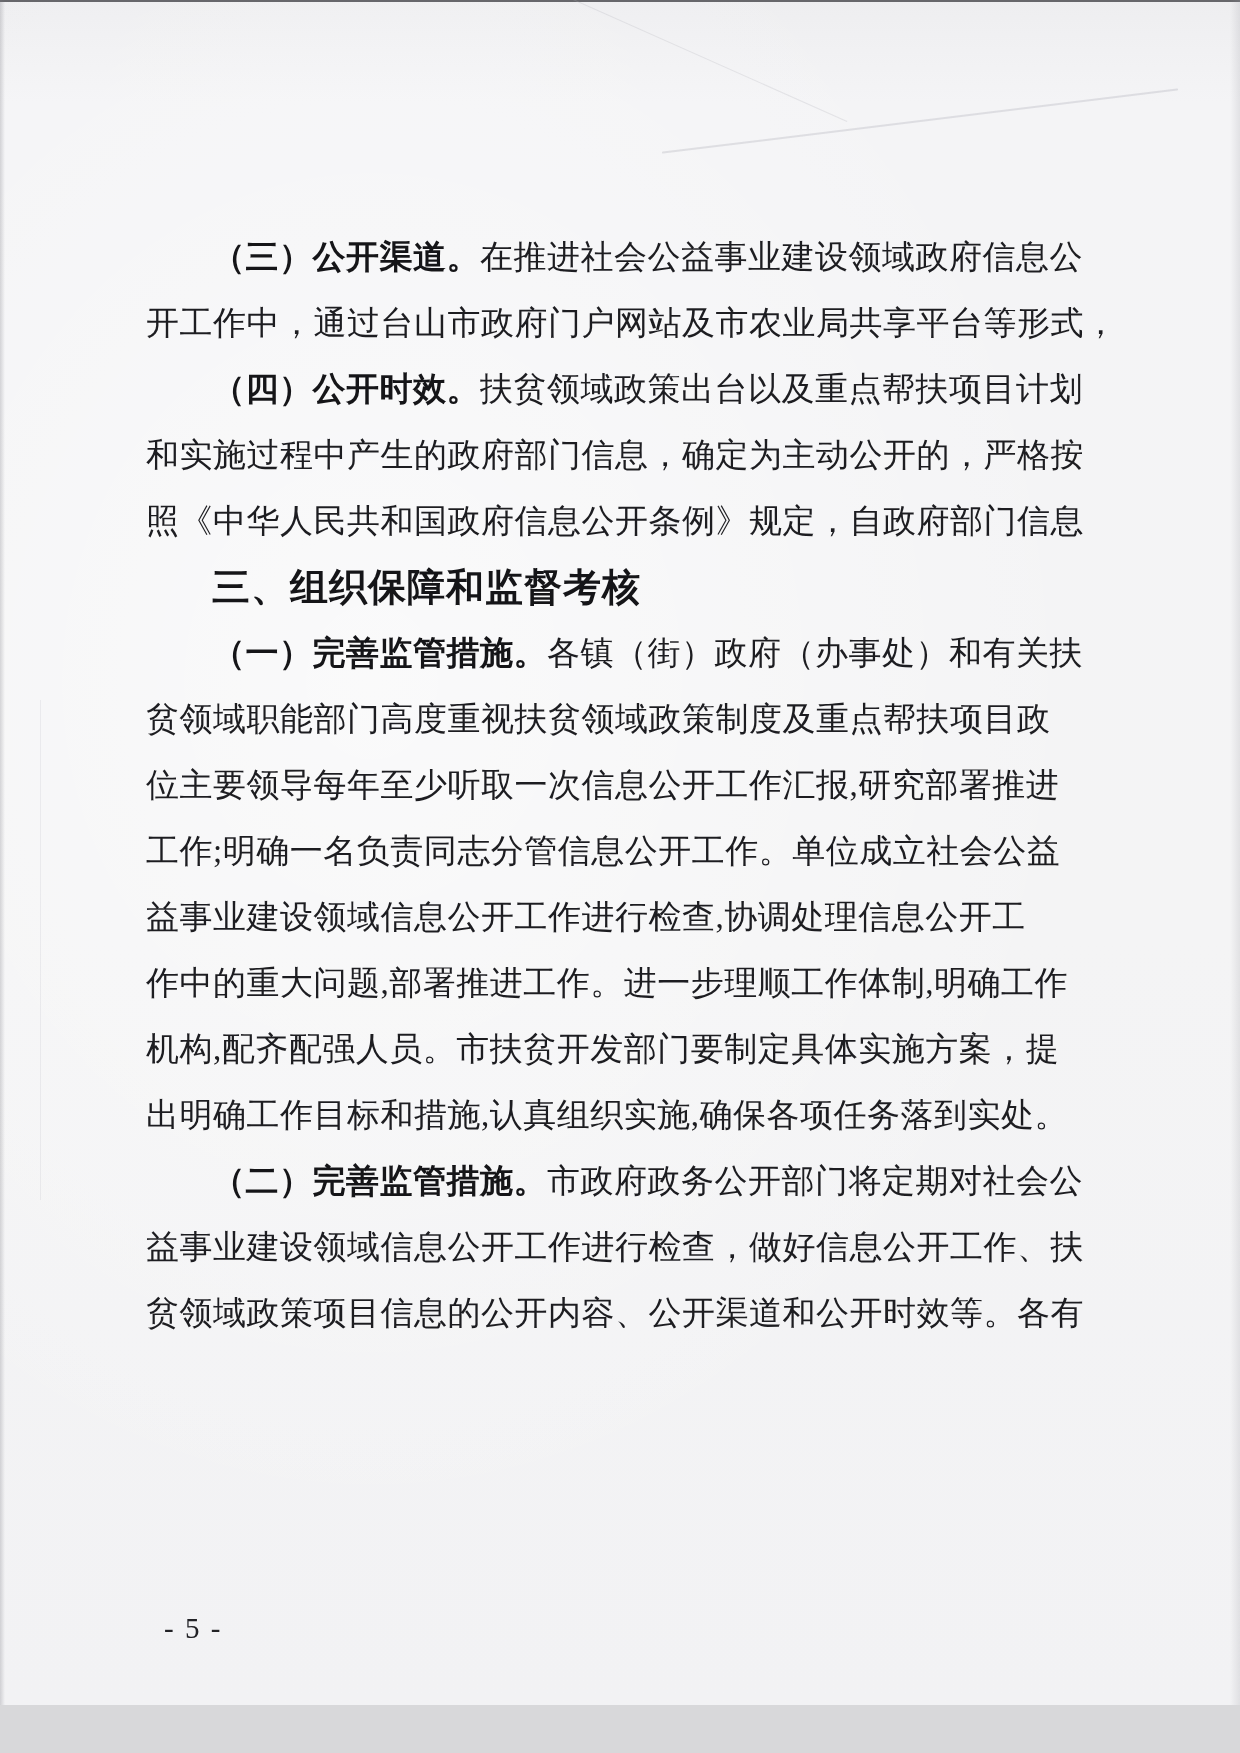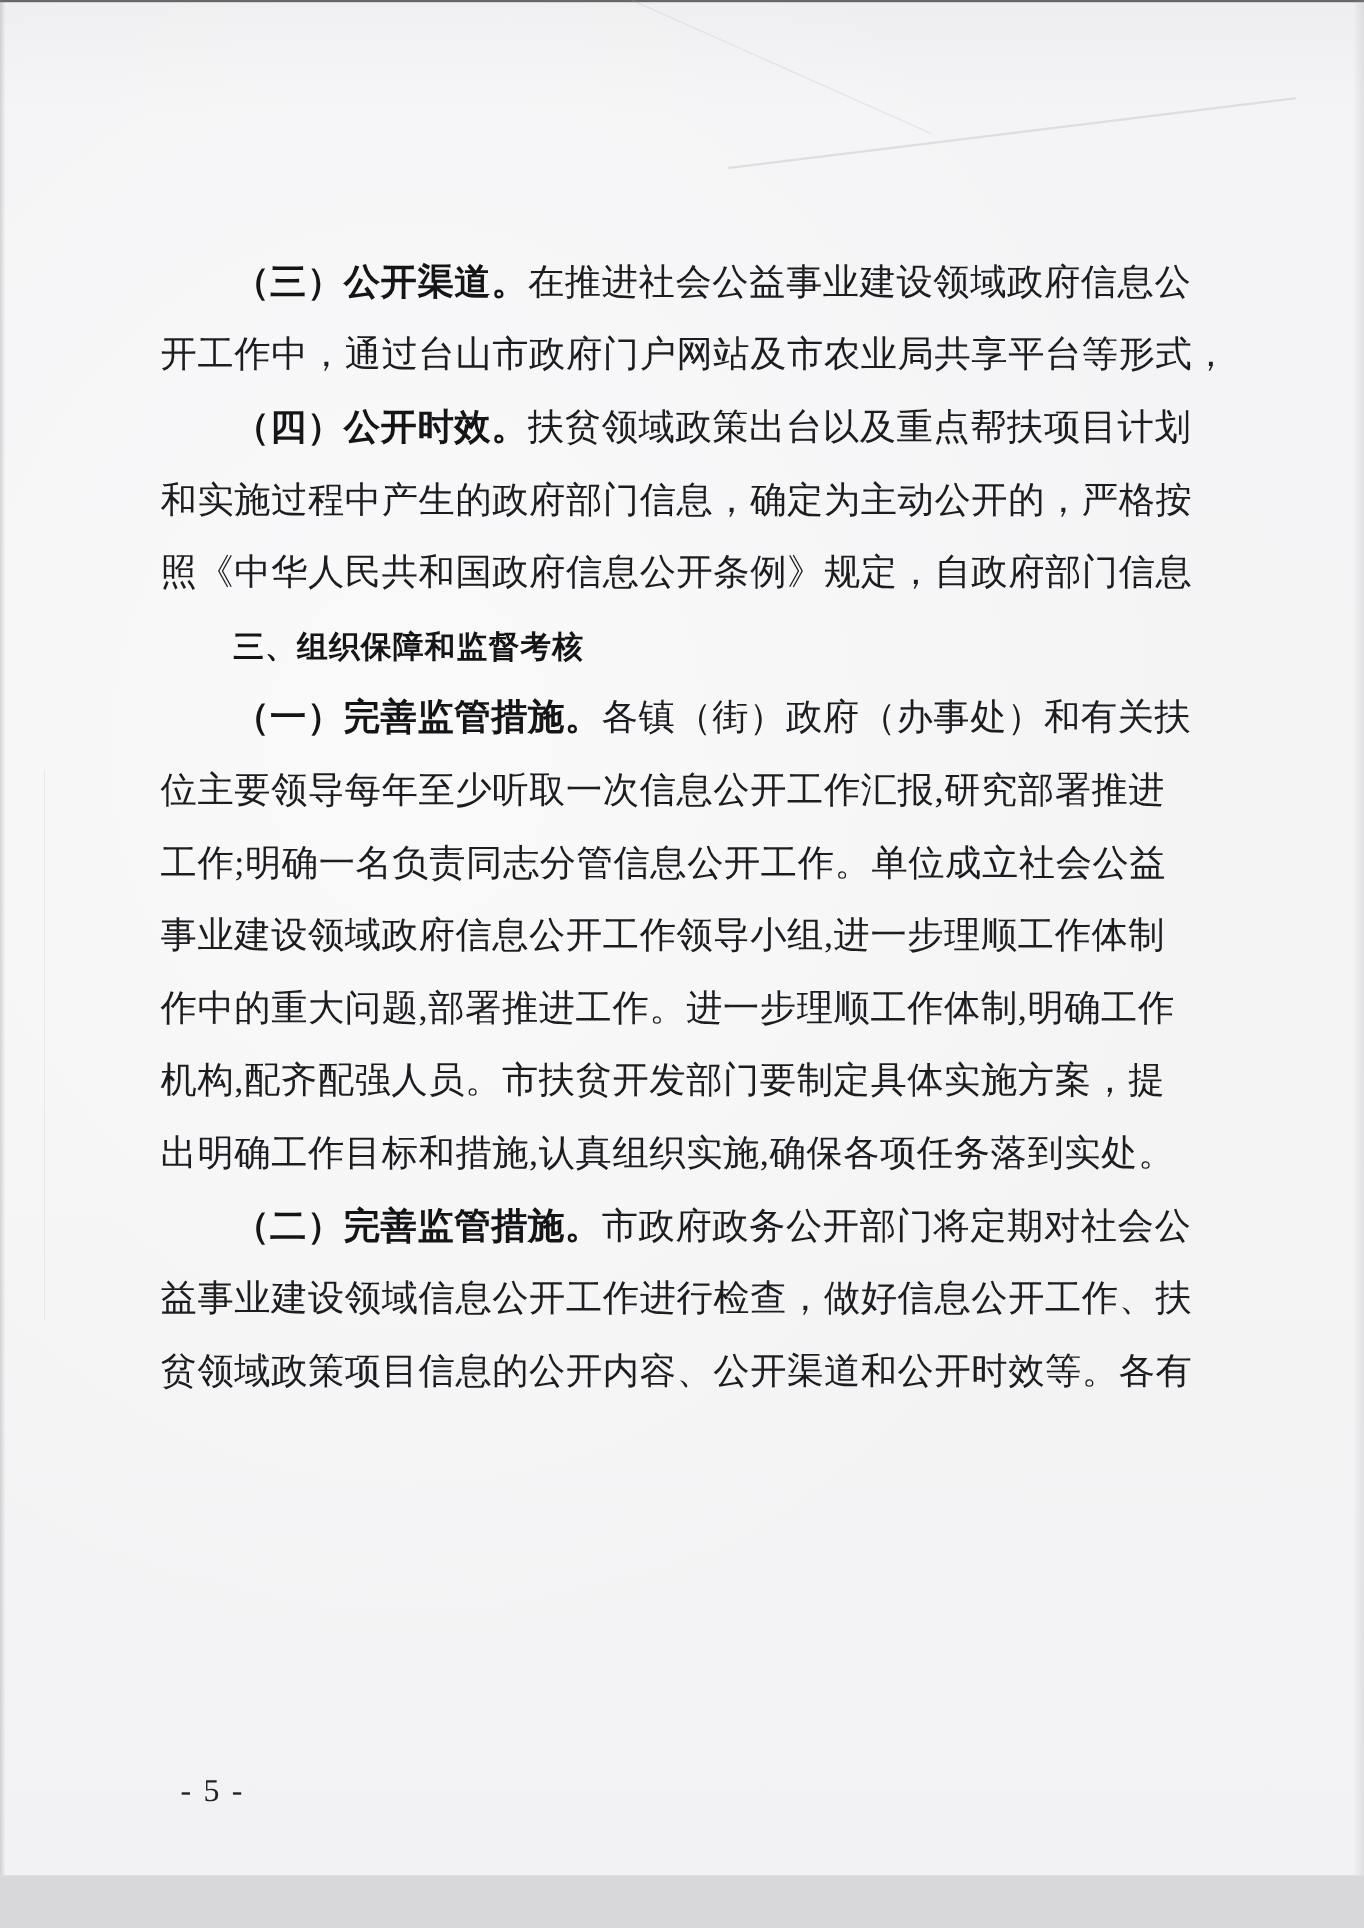--- a/index.html
+++ b/index.html
@@ -73,7 +73,7 @@
   }
   .doc-line.heading .lead {
     font-family: Liberation Serif, serif;
-    font-size: 28px;
+    font-size: 38px;
     letter-spacing: 1px;
   }
   .page-number {

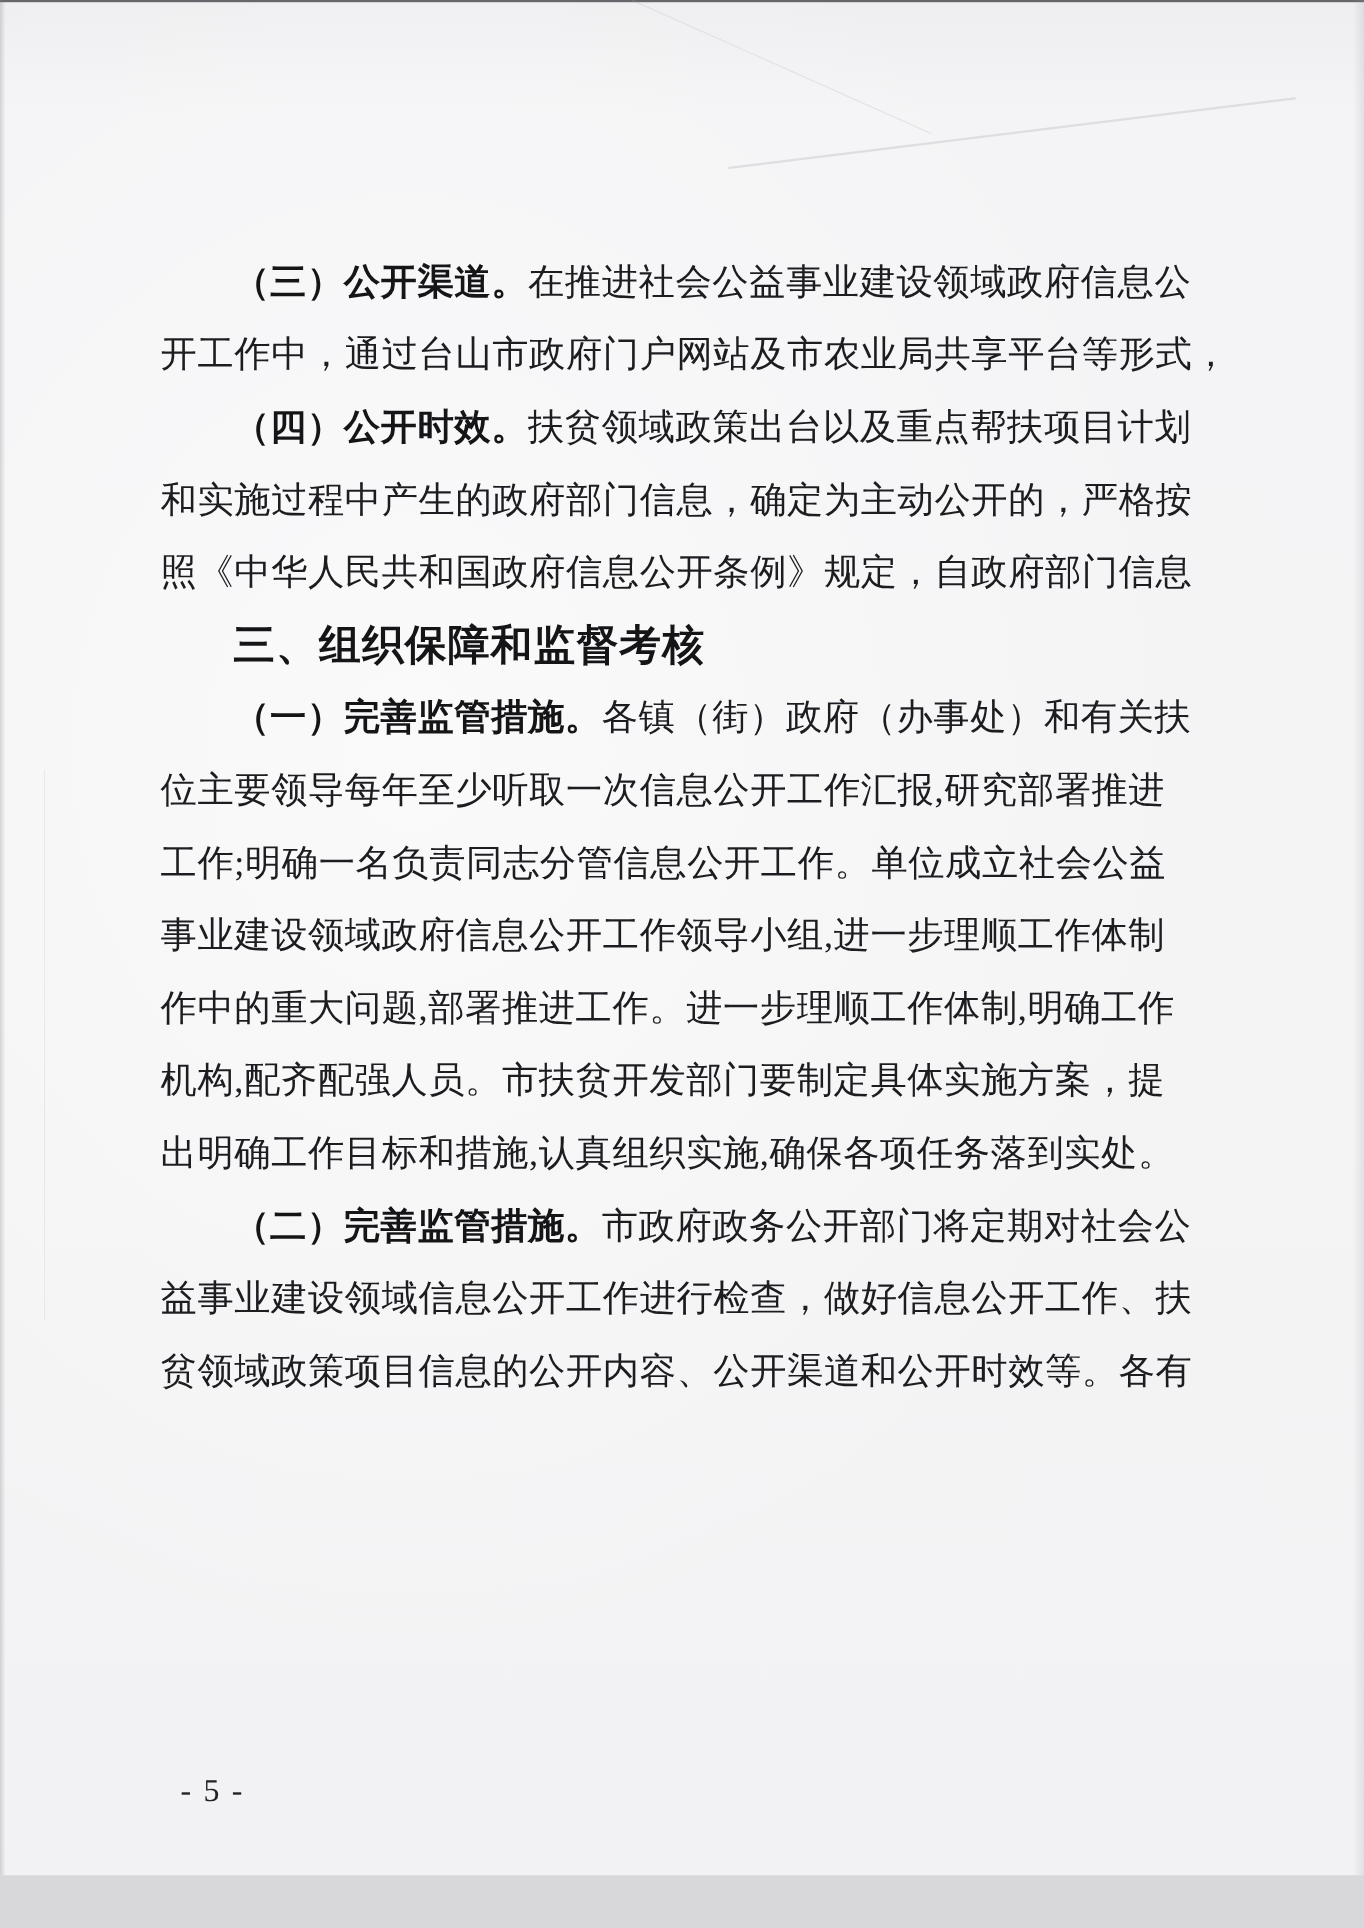--- a/index.html
+++ b/index.html
@@ -106,6 +106,7 @@
     <div class="doc-line"><span>照《中华人民共和国政府信息公开条例》规定，自政府部门信息</span></div>
     <div class="doc-line indent heading"><span class="lead">三、组织保障和监督考核</span></div>
     <div class="doc-line indent"><span class="lead">（一）完善监管措施。</span><span>各镇（街）政府（办事处）和有关扶</span></div>
+    <div class="doc-line"><span>贫领域职能部门高度重视扶贫领域政策制度及重点帮扶项目政</span></div>
     <div class="doc-line"><span>位主要领导每年至少听取一次信息公开工作汇报,研究部署推进</span></div>
     <div class="doc-line"><span>工作;明确一名负责同志分管信息公开工作。单位成立社会公益</span></div>
     <div class="doc-line"><span>事业建设领域政府信息公开工作领导小组,进一步理顺工作体制</span></div>

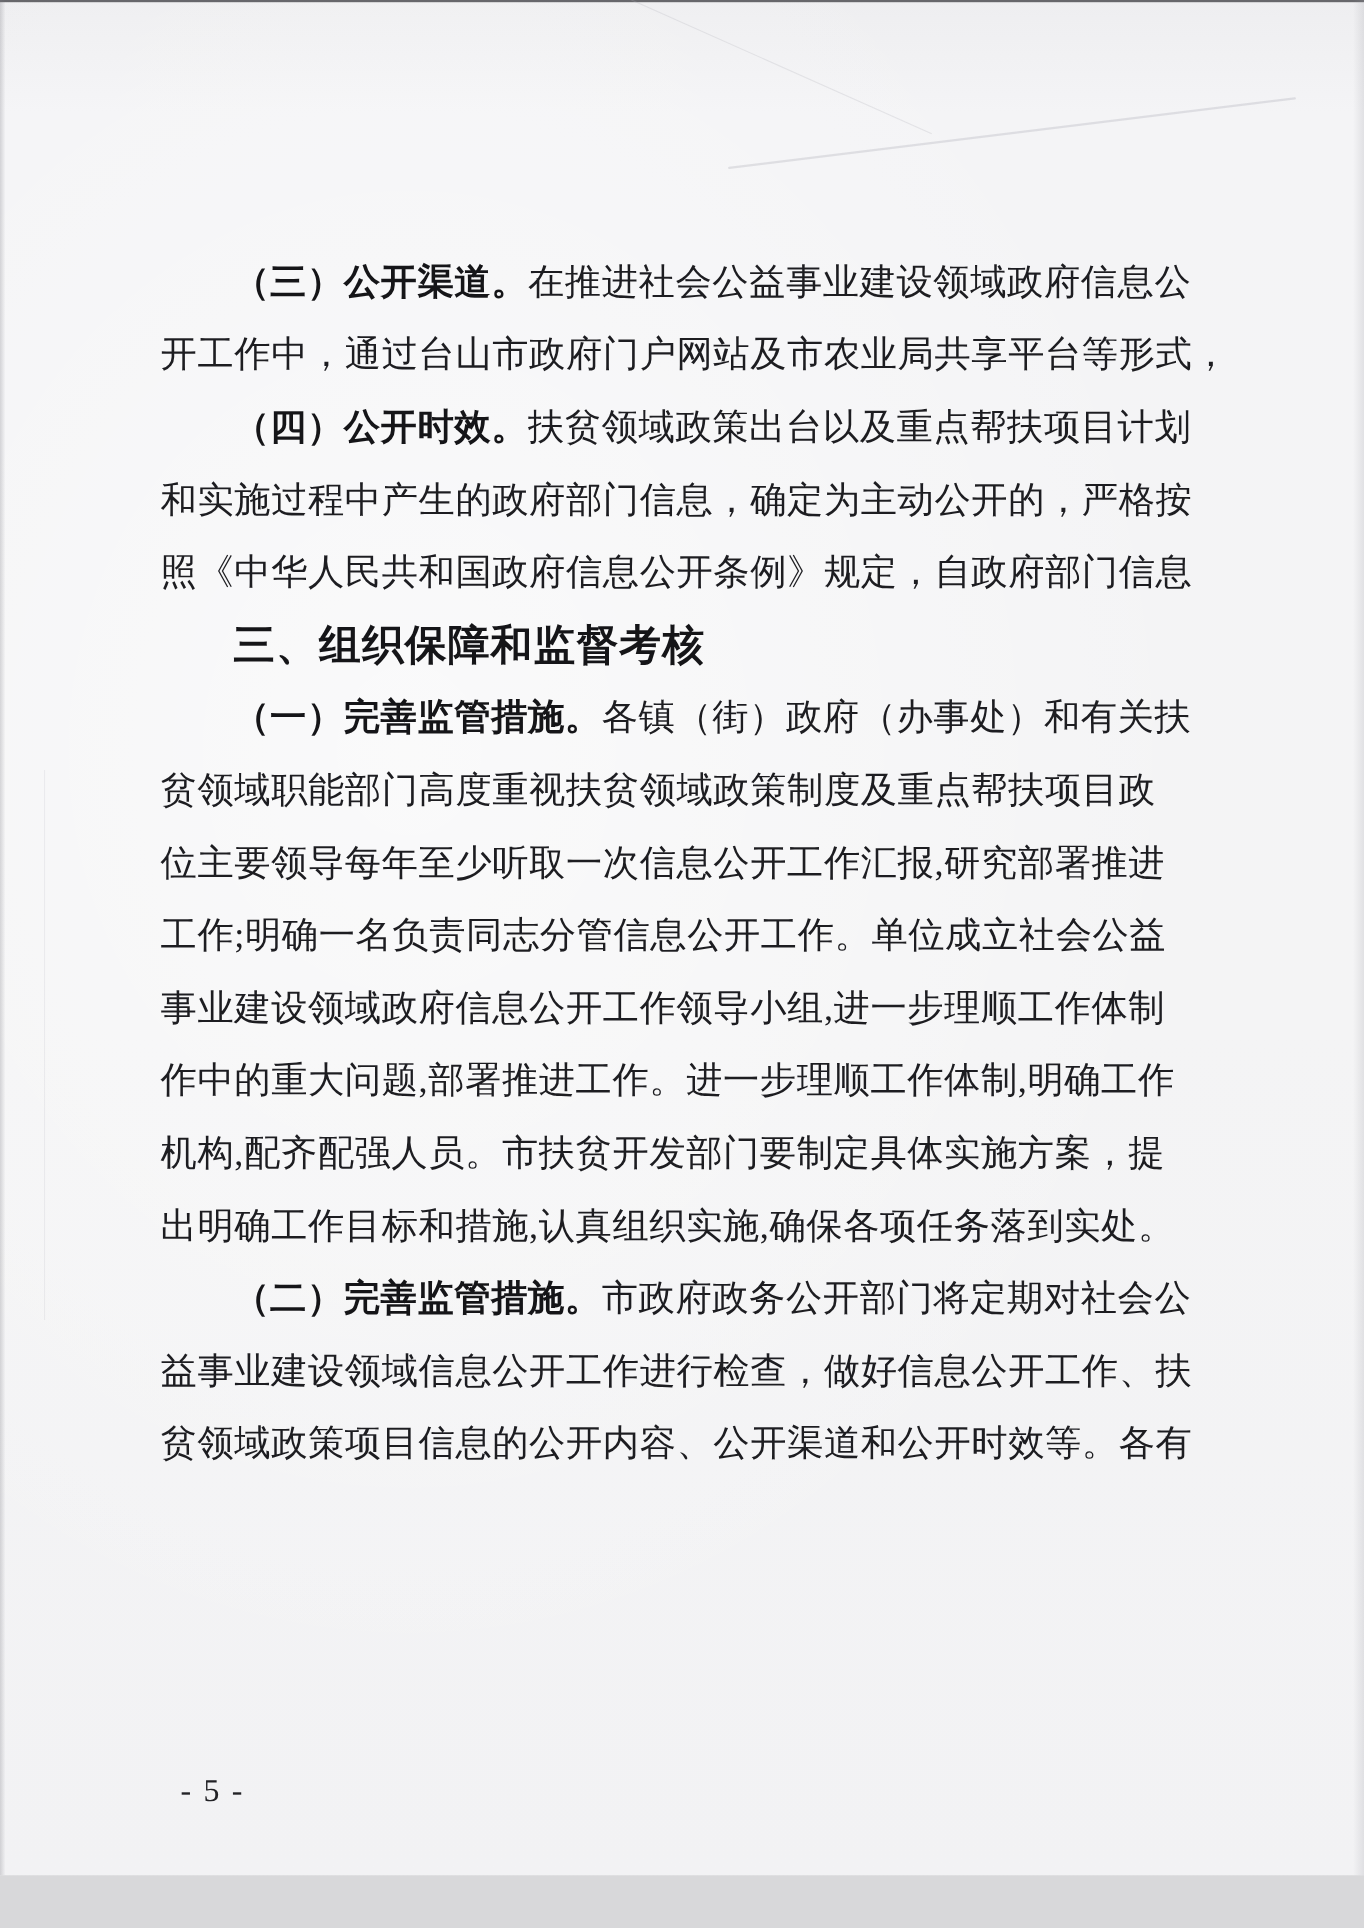--- a/index.html
+++ b/index.html
@@ -109,7 +109,7 @@
     <div class="doc-line"><span>贫领域职能部门高度重视扶贫领域政策制度及重点帮扶项目政</span></div>
     <div class="doc-line"><span>位主要领导每年至少听取一次信息公开工作汇报,研究部署推进</span></div>
     <div class="doc-line"><span>工作;明确一名负责同志分管信息公开工作。单位成立社会公益</span></div>
-    <div class="doc-line"><span>事业建设领域政府信息公开工作领导小组,进一步理顺工作体制</span></div>
+    <div class="doc-line"><span>益事业建设领域信息公开工作进行检查,协调处理信息公开工</span></div>
     <div class="doc-line"><span>作中的重大问题,部署推进工作。进一步理顺工作体制,明确工作</span></div>
     <div class="doc-line"><span>机构,配齐配强人员。市扶贫开发部门要制定具体实施方案，提</span></div>
     <div class="doc-line"><span>出明确工作目标和措施,认真组织实施,确保各项任务落到实处。</span></div>

